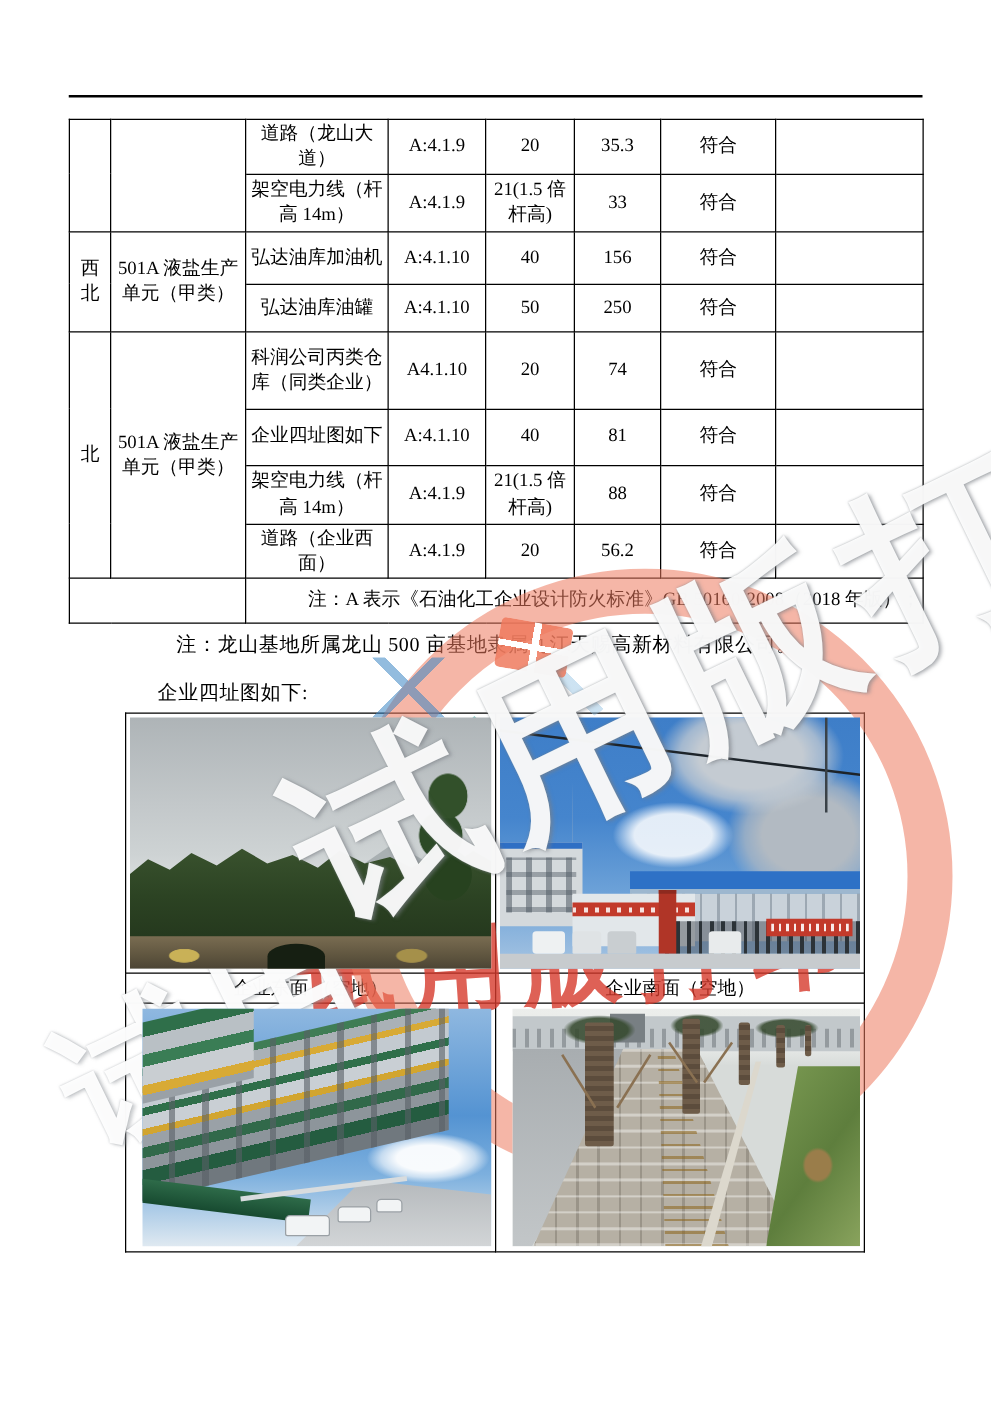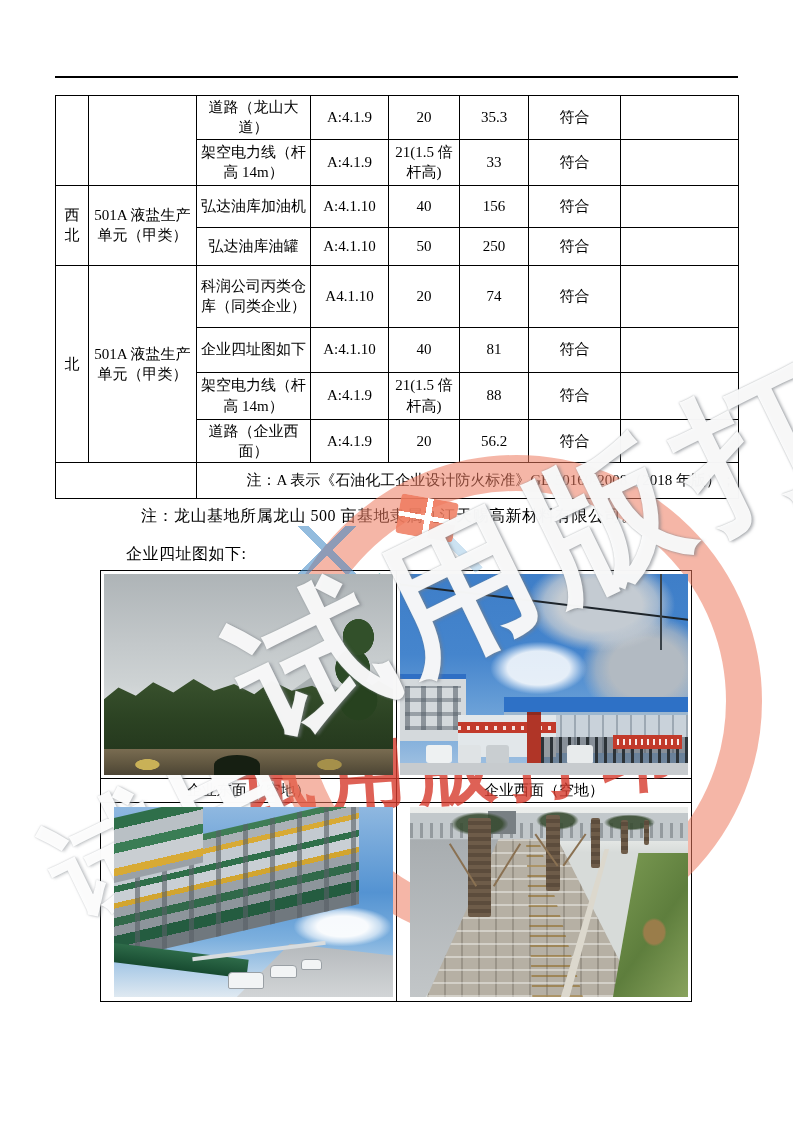--- a/index.html
+++ b/index.html
@@ -275,7 +275,7 @@
     </tr>
     <tr>
       <td class="cap">企业东面 （空地）</td>
-      <td class="cap">企业西面（空地）</td>
+      <td class="cap">企业南面（空地）</td>
     </tr>
     <tr>
       <td>

